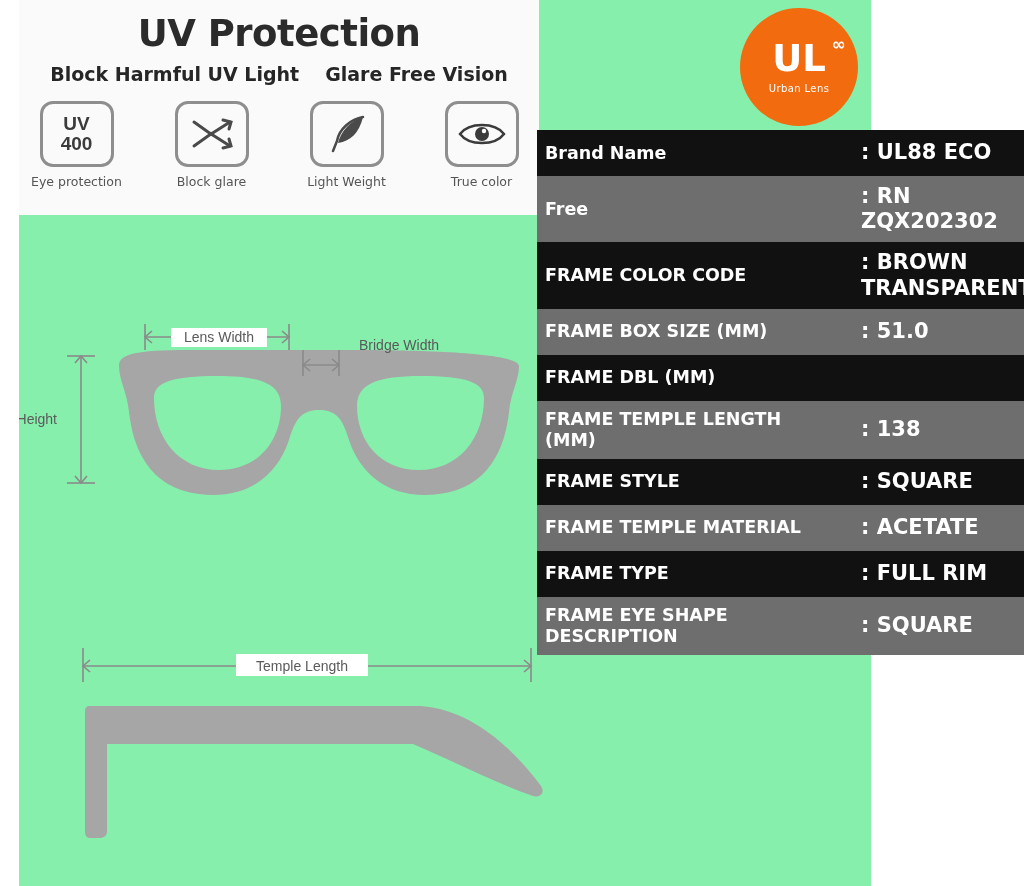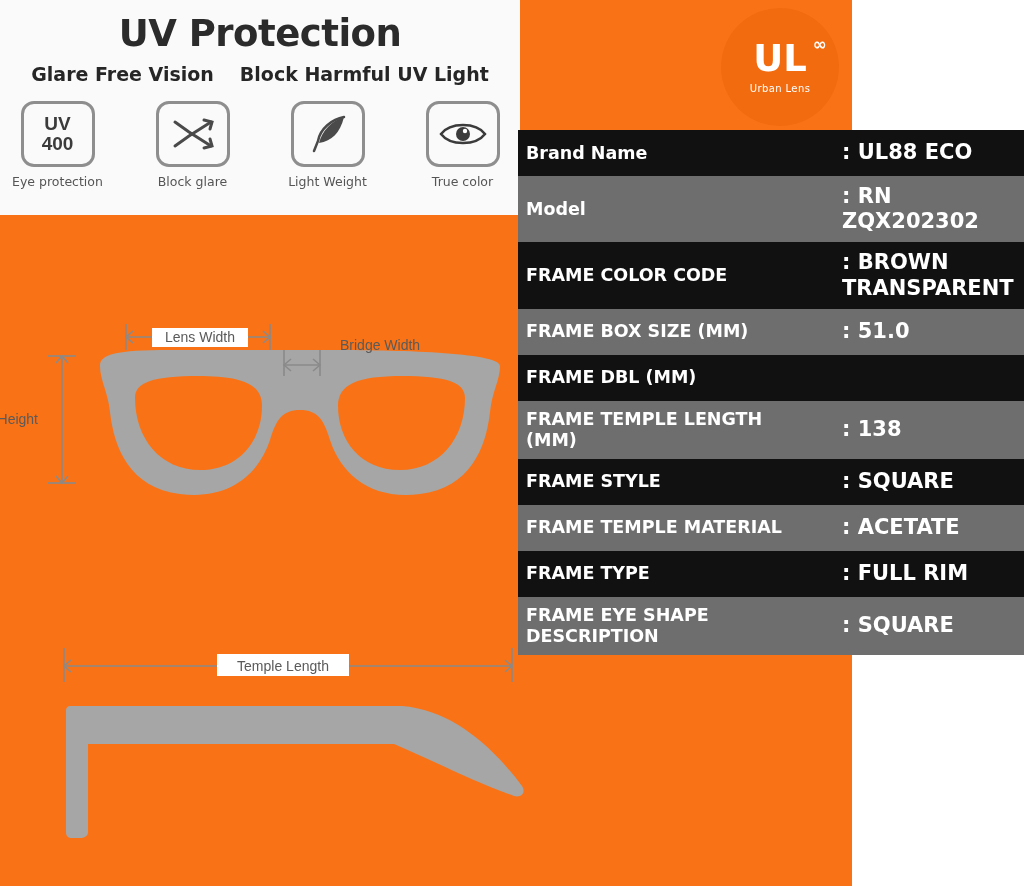--- a/index.html
+++ b/index.html
@@ -9,7 +9,7 @@
     font-family: "Liberation Sans", sans-serif;
     overflow: hidden;
   }
-  .page { position: relative; width: 852px; height: 886px; background: #f97316; }
+  .page { position: relative; width: 852px; height: 886px; background: #86efac; margin-left: 19px; }
 
   
   .uv-banner {

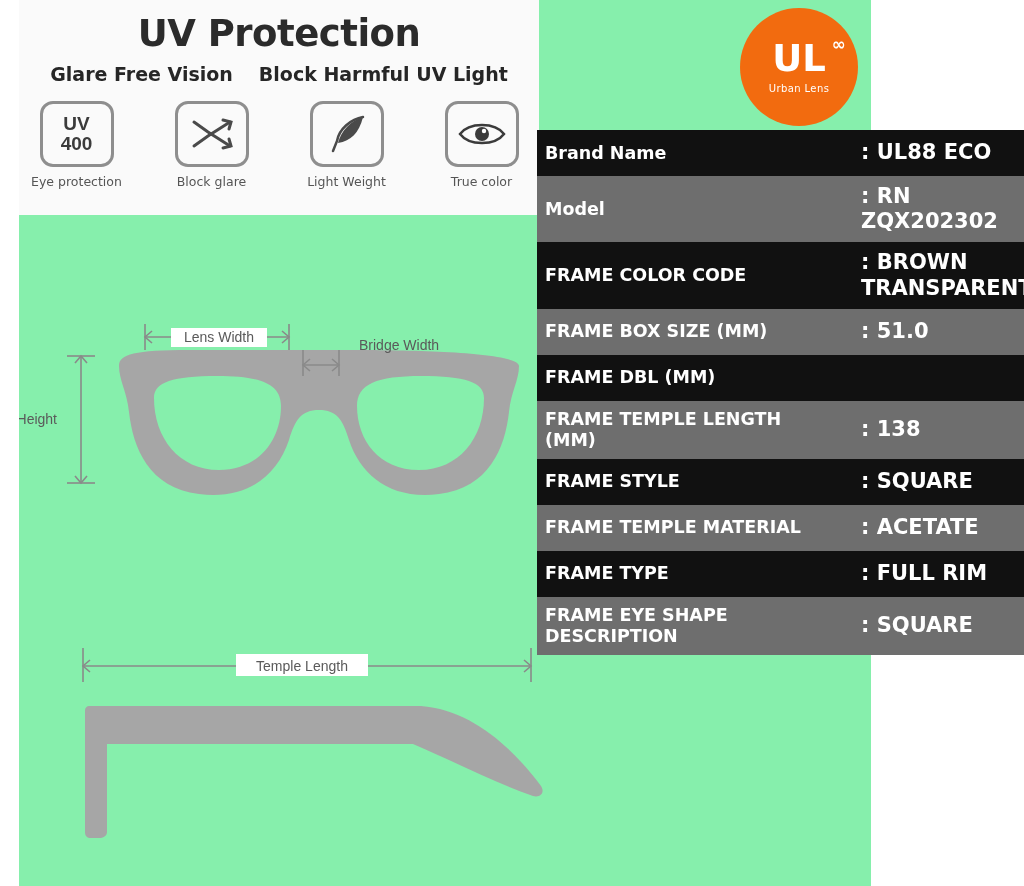--- a/index.html
+++ b/index.html
@@ -82,8 +82,8 @@
   <div class="uv-banner">
     <div class="uv-title">UV Protection</div>
     <div class="uv-sub">
+      <span>Block Harmful UV Light</span>
       <span>Glare Free Vision</span>
-      <span>Block Harmful UV Light</span>
     </div>
     <div class="uv-icons">
 

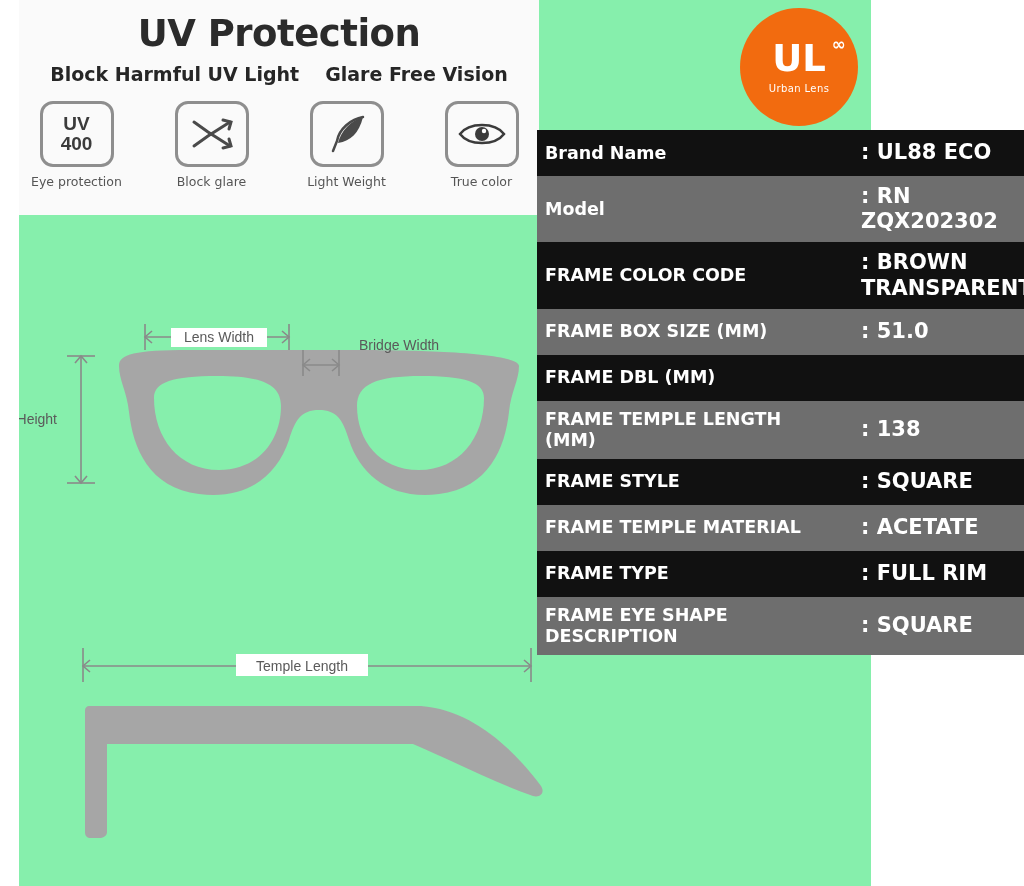--- a/index.html
+++ b/index.html
@@ -216,7 +216,7 @@
     </div>
 
     <div class="spec-row light">
-      <div class="spec-key">Model</div>
+      <div class="spec-key">Free</div>
       <div class="spec-val">: RN ZQX202302</div>
     </div>
 

